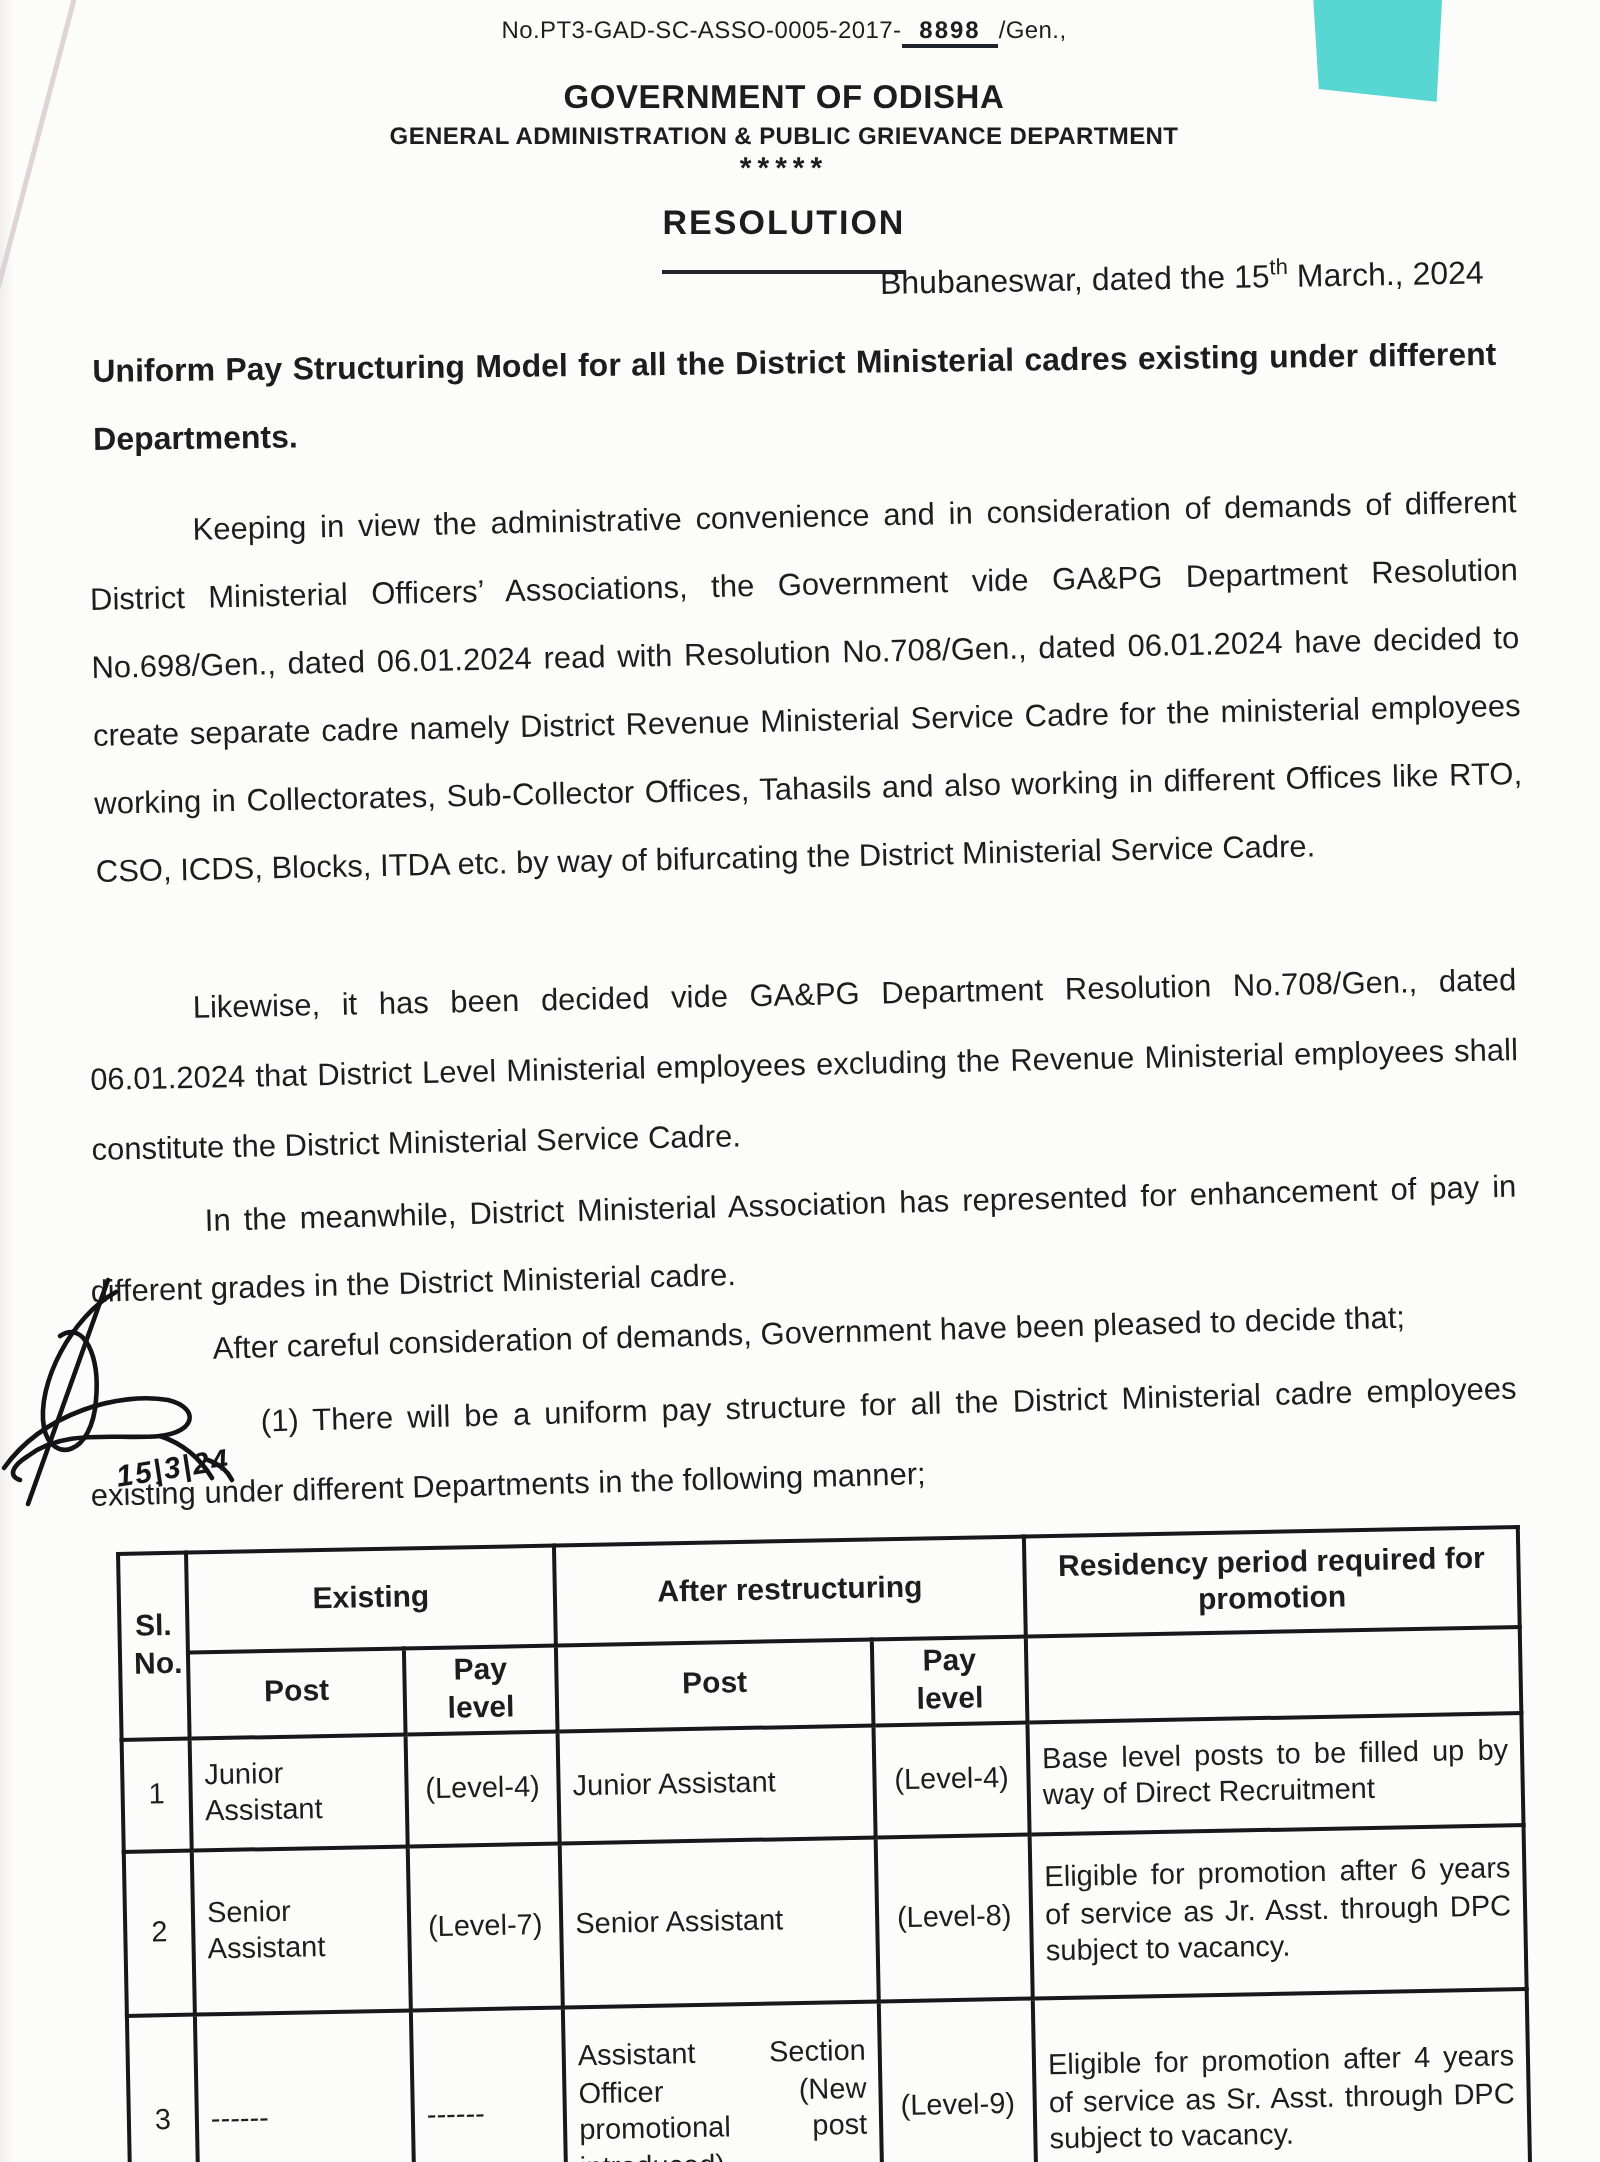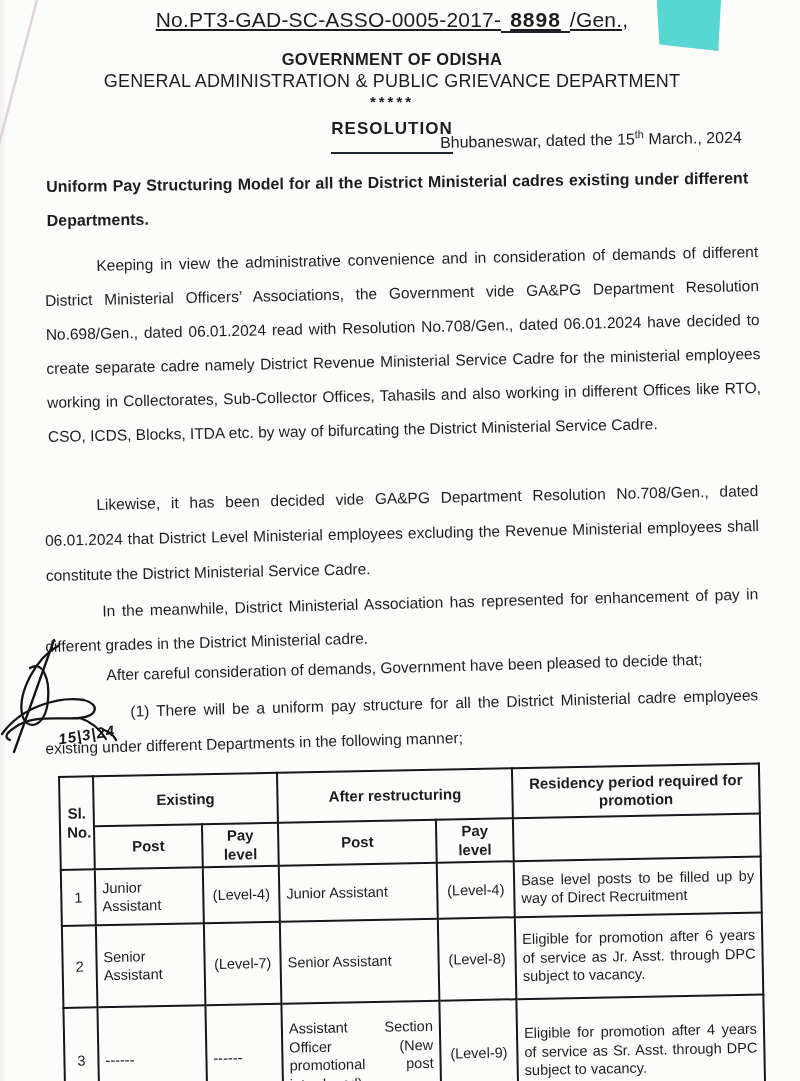--- a/index.html
+++ b/index.html
@@ -14,7 +14,7 @@
   }
   
   .doc-header{position:absolute;top:8px;left:10px;width:764px;text-align:center;}
-  .ref-line{font-size:21px;letter-spacing:.2px;text-decoration:underline;}
+  .ref-line{font-size:12px;letter-spacing:.2px;}
   .ref-number{font-weight:bold;border-bottom:2.5px solid #20242c;padding:0 9px;letter-spacing:1px;}
   .govt-line{font-size:16.5px;font-weight:bold;margin-top:18px;letter-spacing:.3px;text-align:center;}
   .dept-line{font-size:18px;font-weight:normal;margin-top:2px;letter-spacing:.2px;}

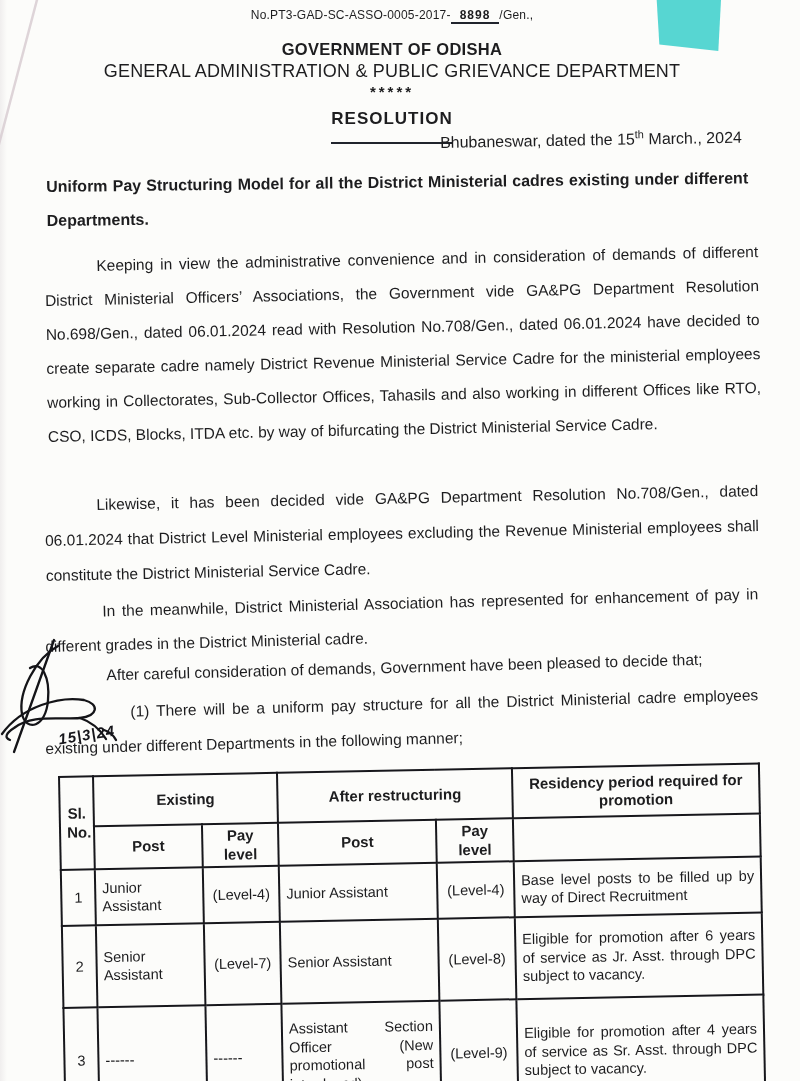--- a/index.html
+++ b/index.html
@@ -17,7 +17,7 @@
   .ref-line{font-size:12px;letter-spacing:.2px;}
   .ref-number{font-weight:bold;border-bottom:2.5px solid #20242c;padding:0 9px;letter-spacing:1px;}
   .govt-line{font-size:16.5px;font-weight:bold;margin-top:18px;letter-spacing:.3px;text-align:center;}
-  .dept-line{font-size:18px;font-weight:normal;margin-top:2px;letter-spacing:.2px;}
+  .dept-line{font-size:12px;font-weight:bold;margin-top:2px;letter-spacing:.2px;}
   .stars{font-size:15px;font-weight:bold;letter-spacing:3px;margin-top:1px;}
   .res-title{display:inline-block;font-size:17px;font-weight:bold;letter-spacing:1px;
     border-bottom:2.5px solid #20242c;padding-bottom:13px;margin-top:9px;}

